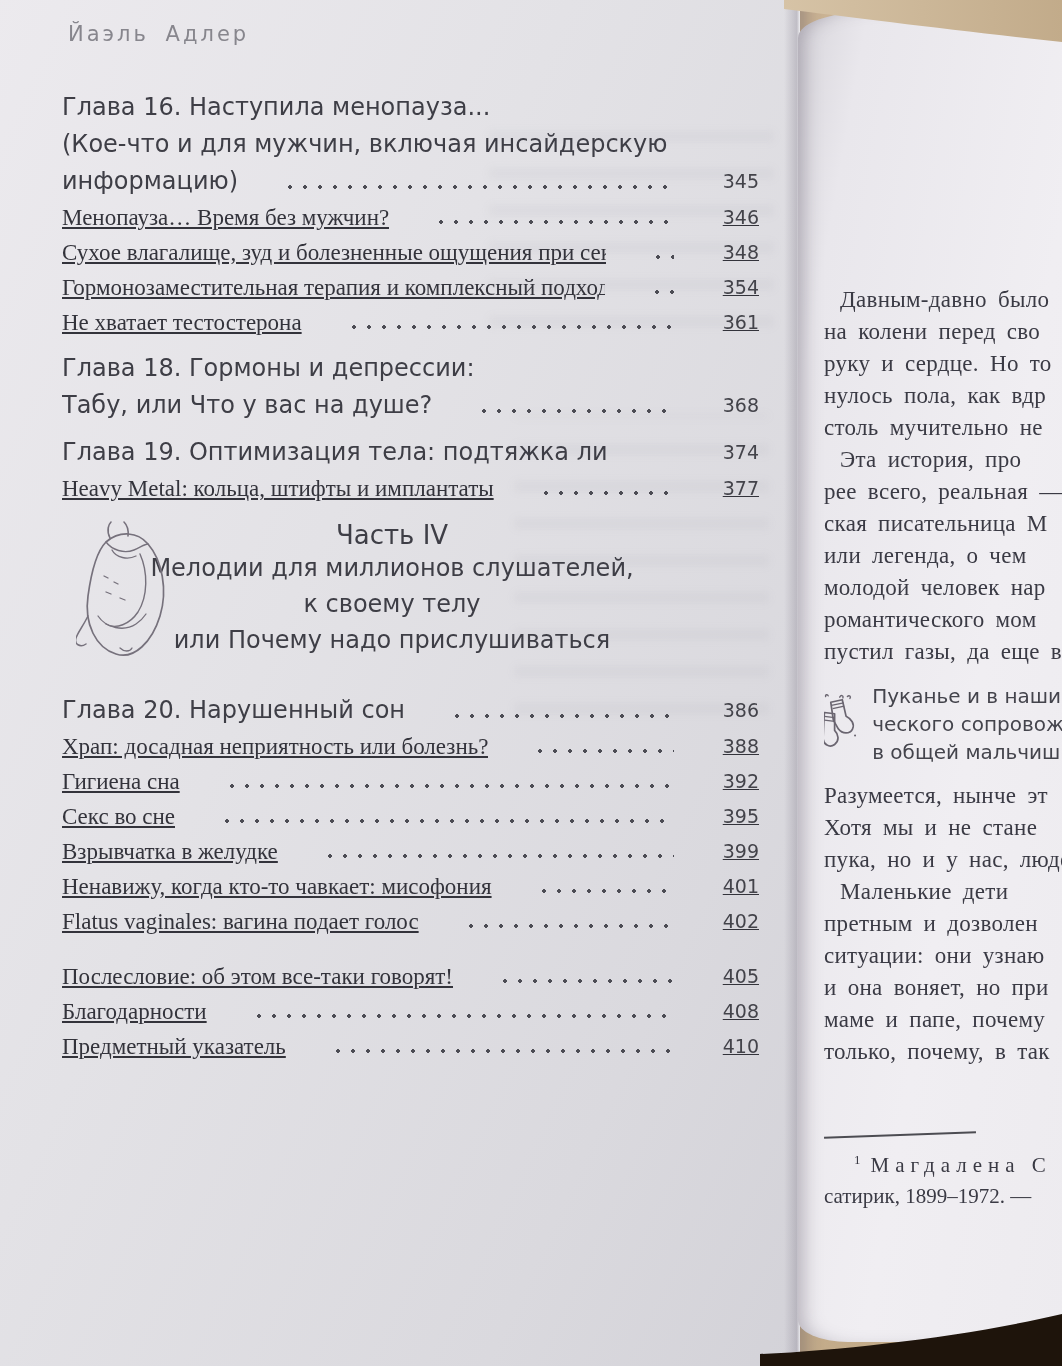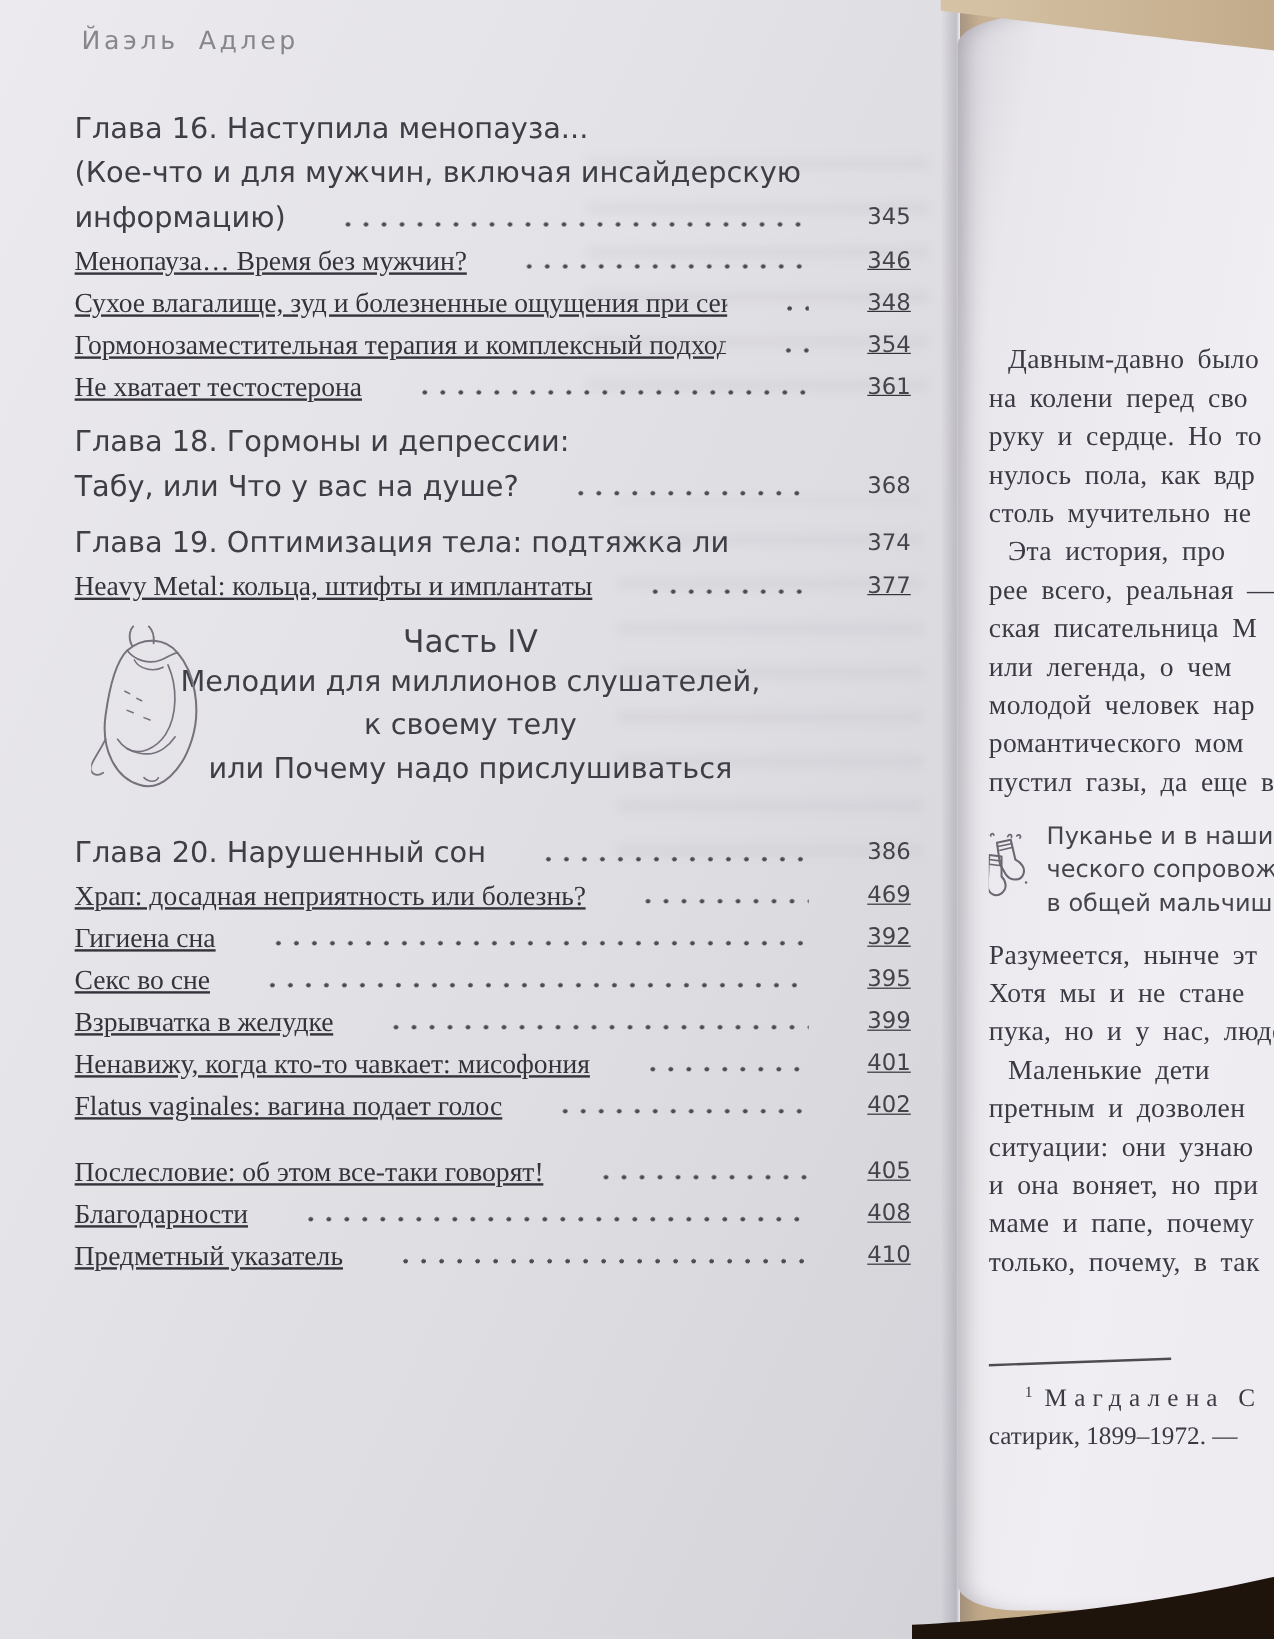--- a/index.html
+++ b/index.html
@@ -170,7 +170,7 @@
             <div class="tline row">
               <span class="ttext">Храп: досадная неприятность или болезнь?</span>
               <span class="dots"></span>
-              <span class="pnum">469</span>
+              <span class="pnum">388</span>
             </div>
           </div>
           <div class="entry sub">

